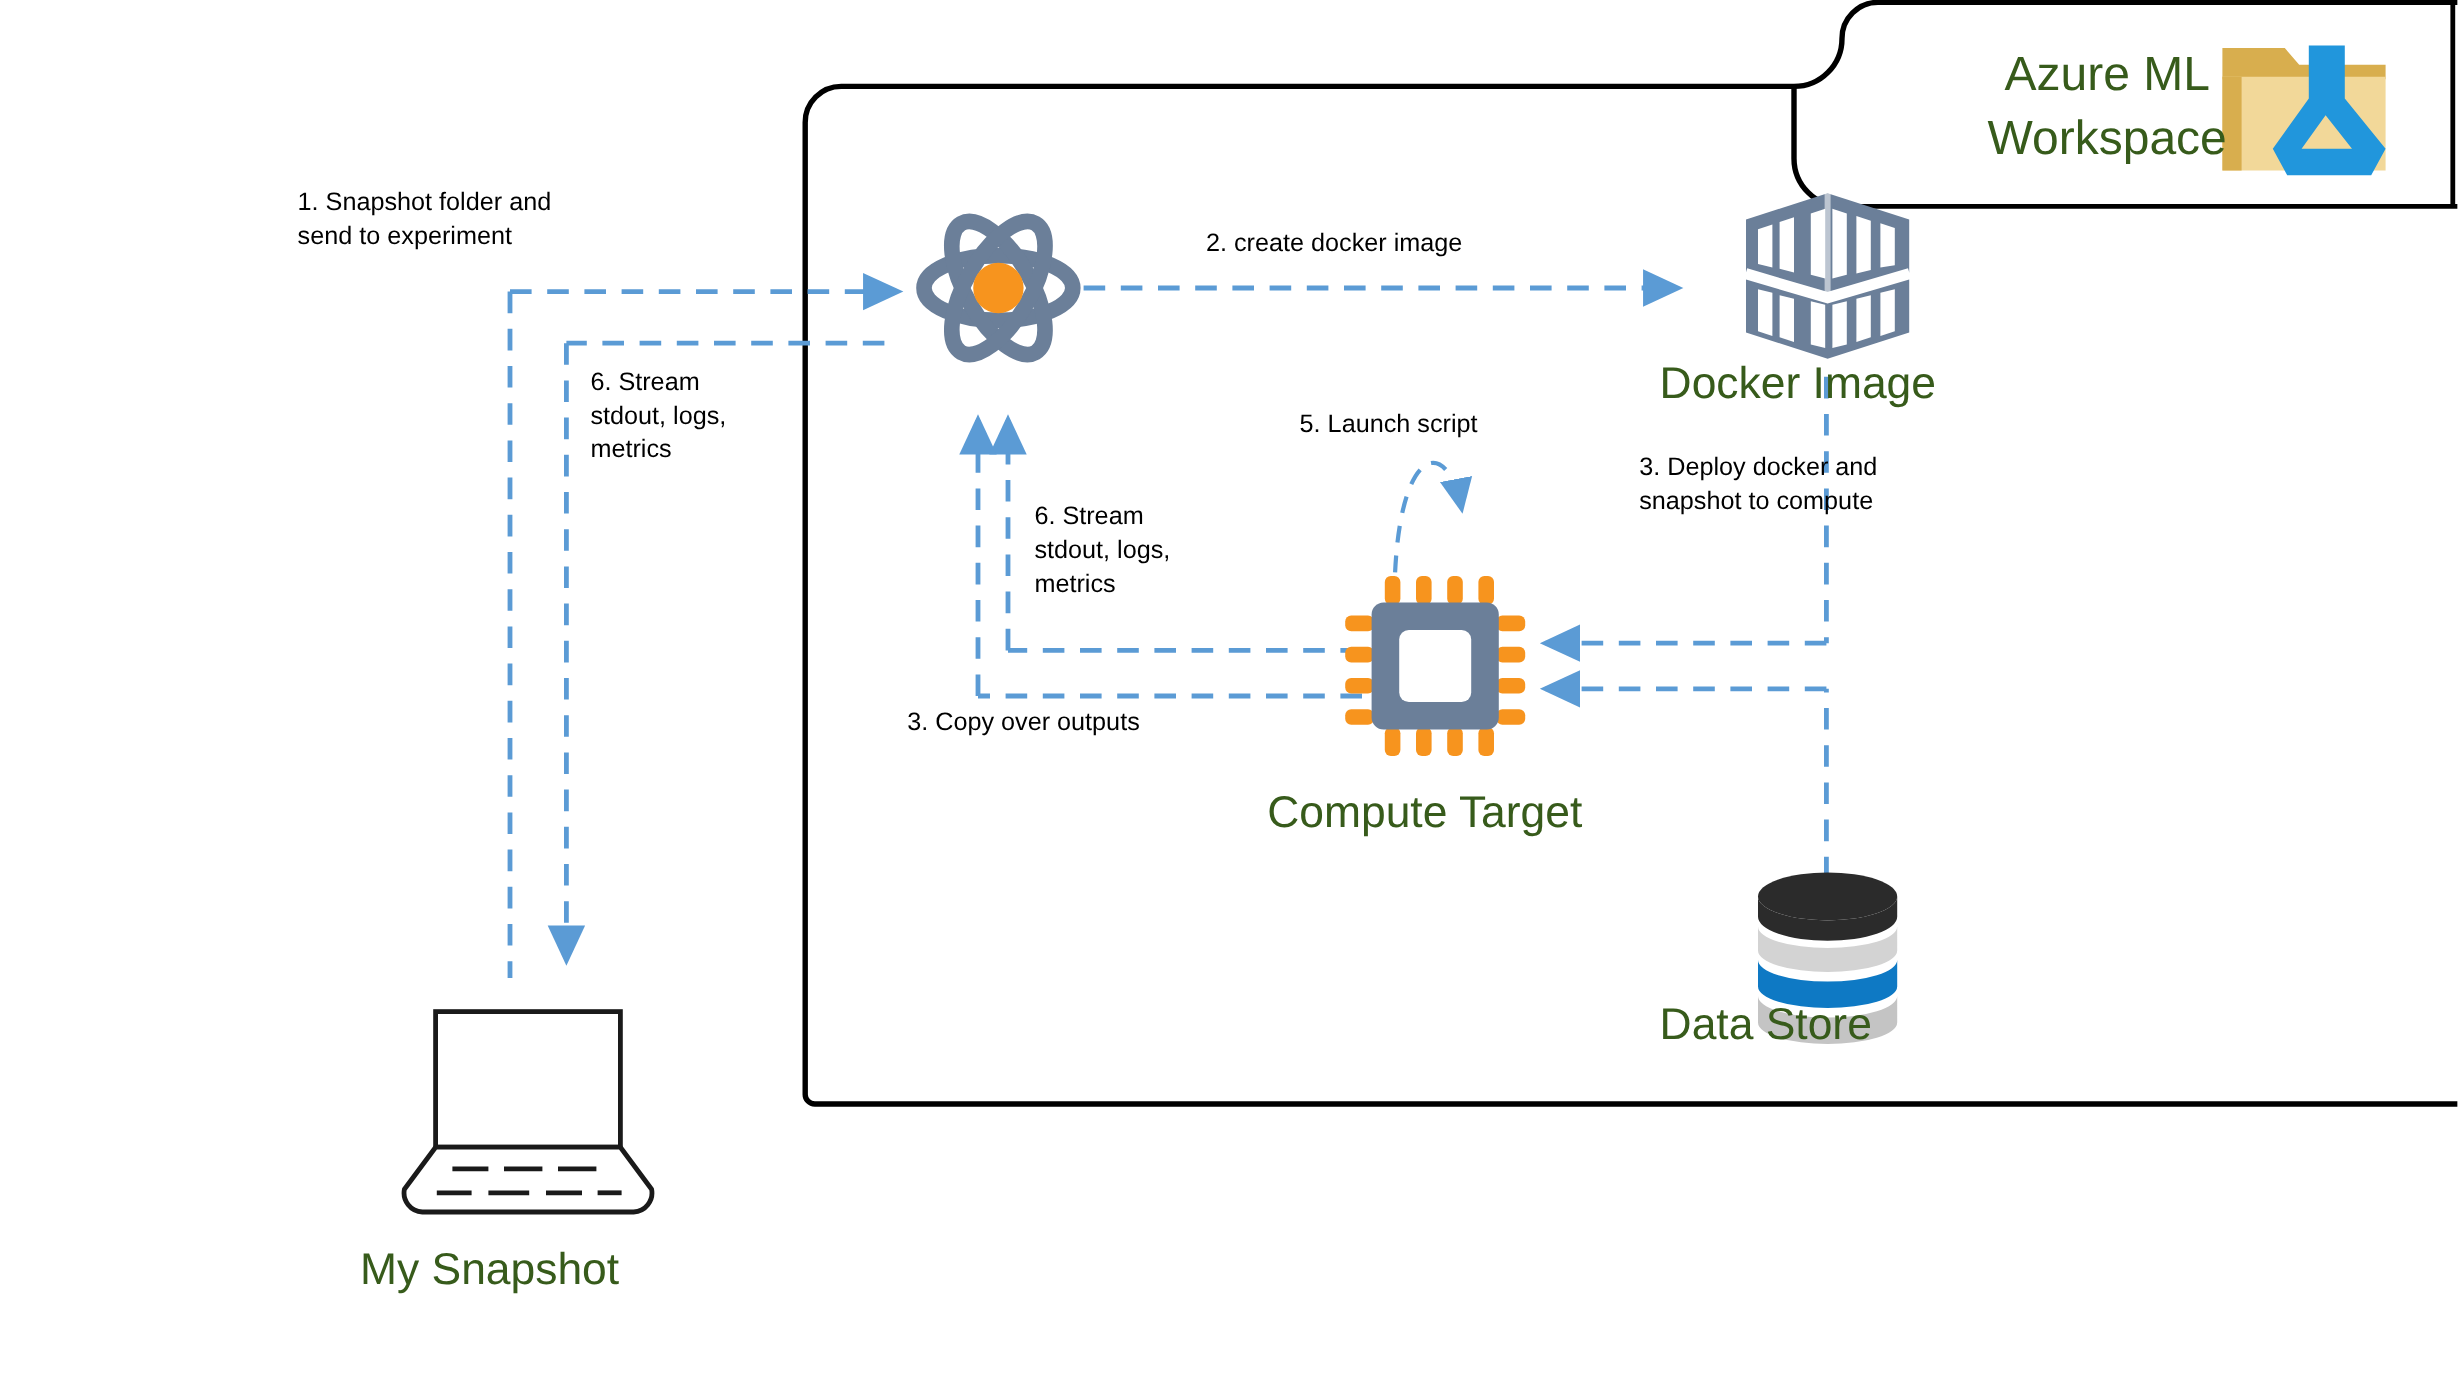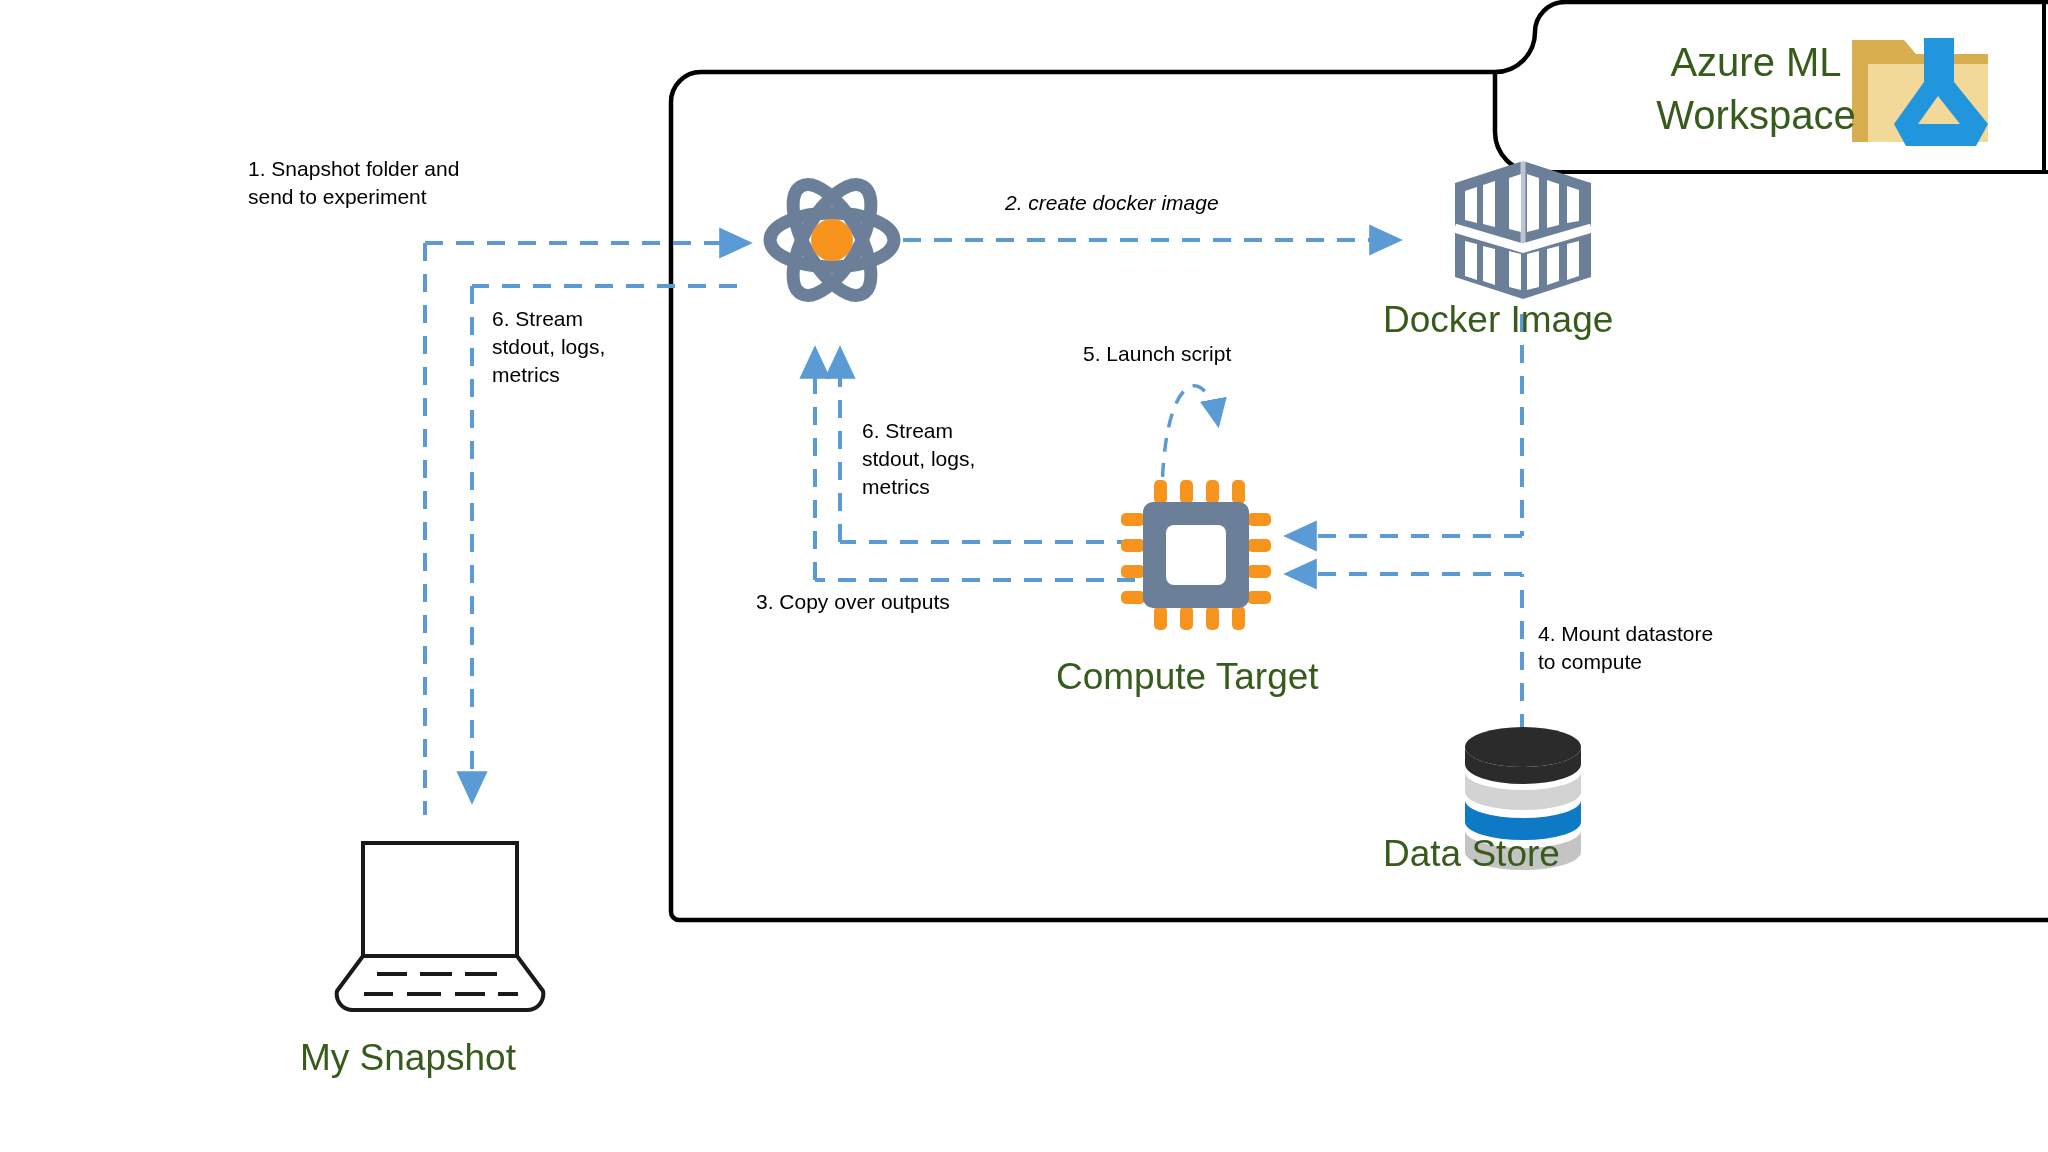--- a/index.html
+++ b/index.html
@@ -156,7 +156,7 @@
   <div class="lbl" style="left:248px;top:155px;width:340px;">1. Snapshot folder and
 send to experiment</div>
 
-  <div class="lbl" style="left:1005px;top:189px;width:340px;font-style:italic;">2. create docker image</div>
+  <div class="lbl" style="left:1005px;top:189px;width:340px;">2. create docker image</div>
 
 
   <div class="lbl" style="left:1538px;top:620px;width:300px;">4. Mount datastore

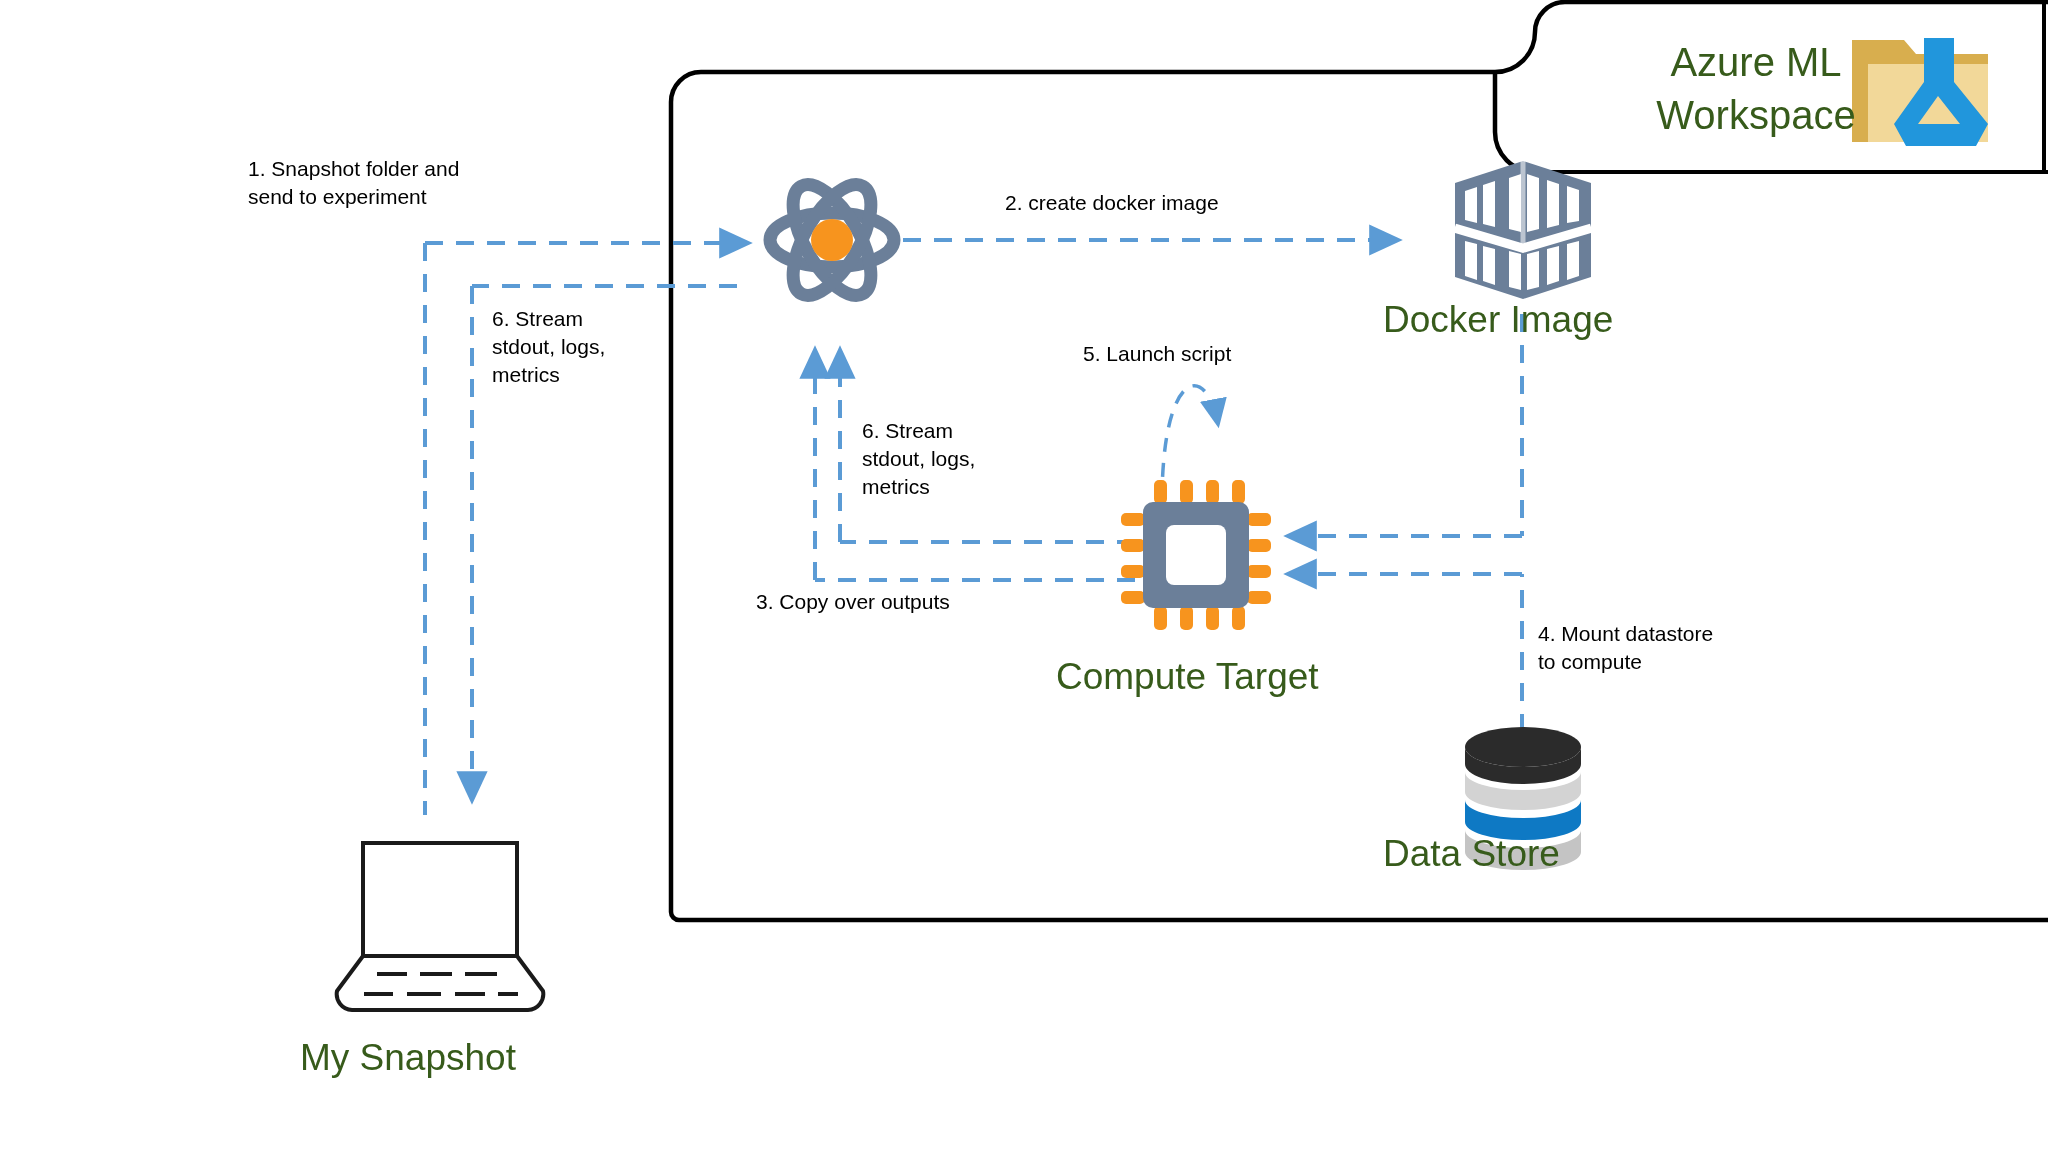--- a/index.html
+++ b/index.html
@@ -158,6 +158,8 @@
 
   <div class="lbl" style="left:1005px;top:189px;width:340px;">2. create docker image</div>
 
+  <div class="lbl" style="left:1366px;top:376px;width:330px;">3. Deploy docker and
+snapshot to compute</div>
 
   <div class="lbl" style="left:1538px;top:620px;width:300px;">4. Mount datastore
 to compute</div>

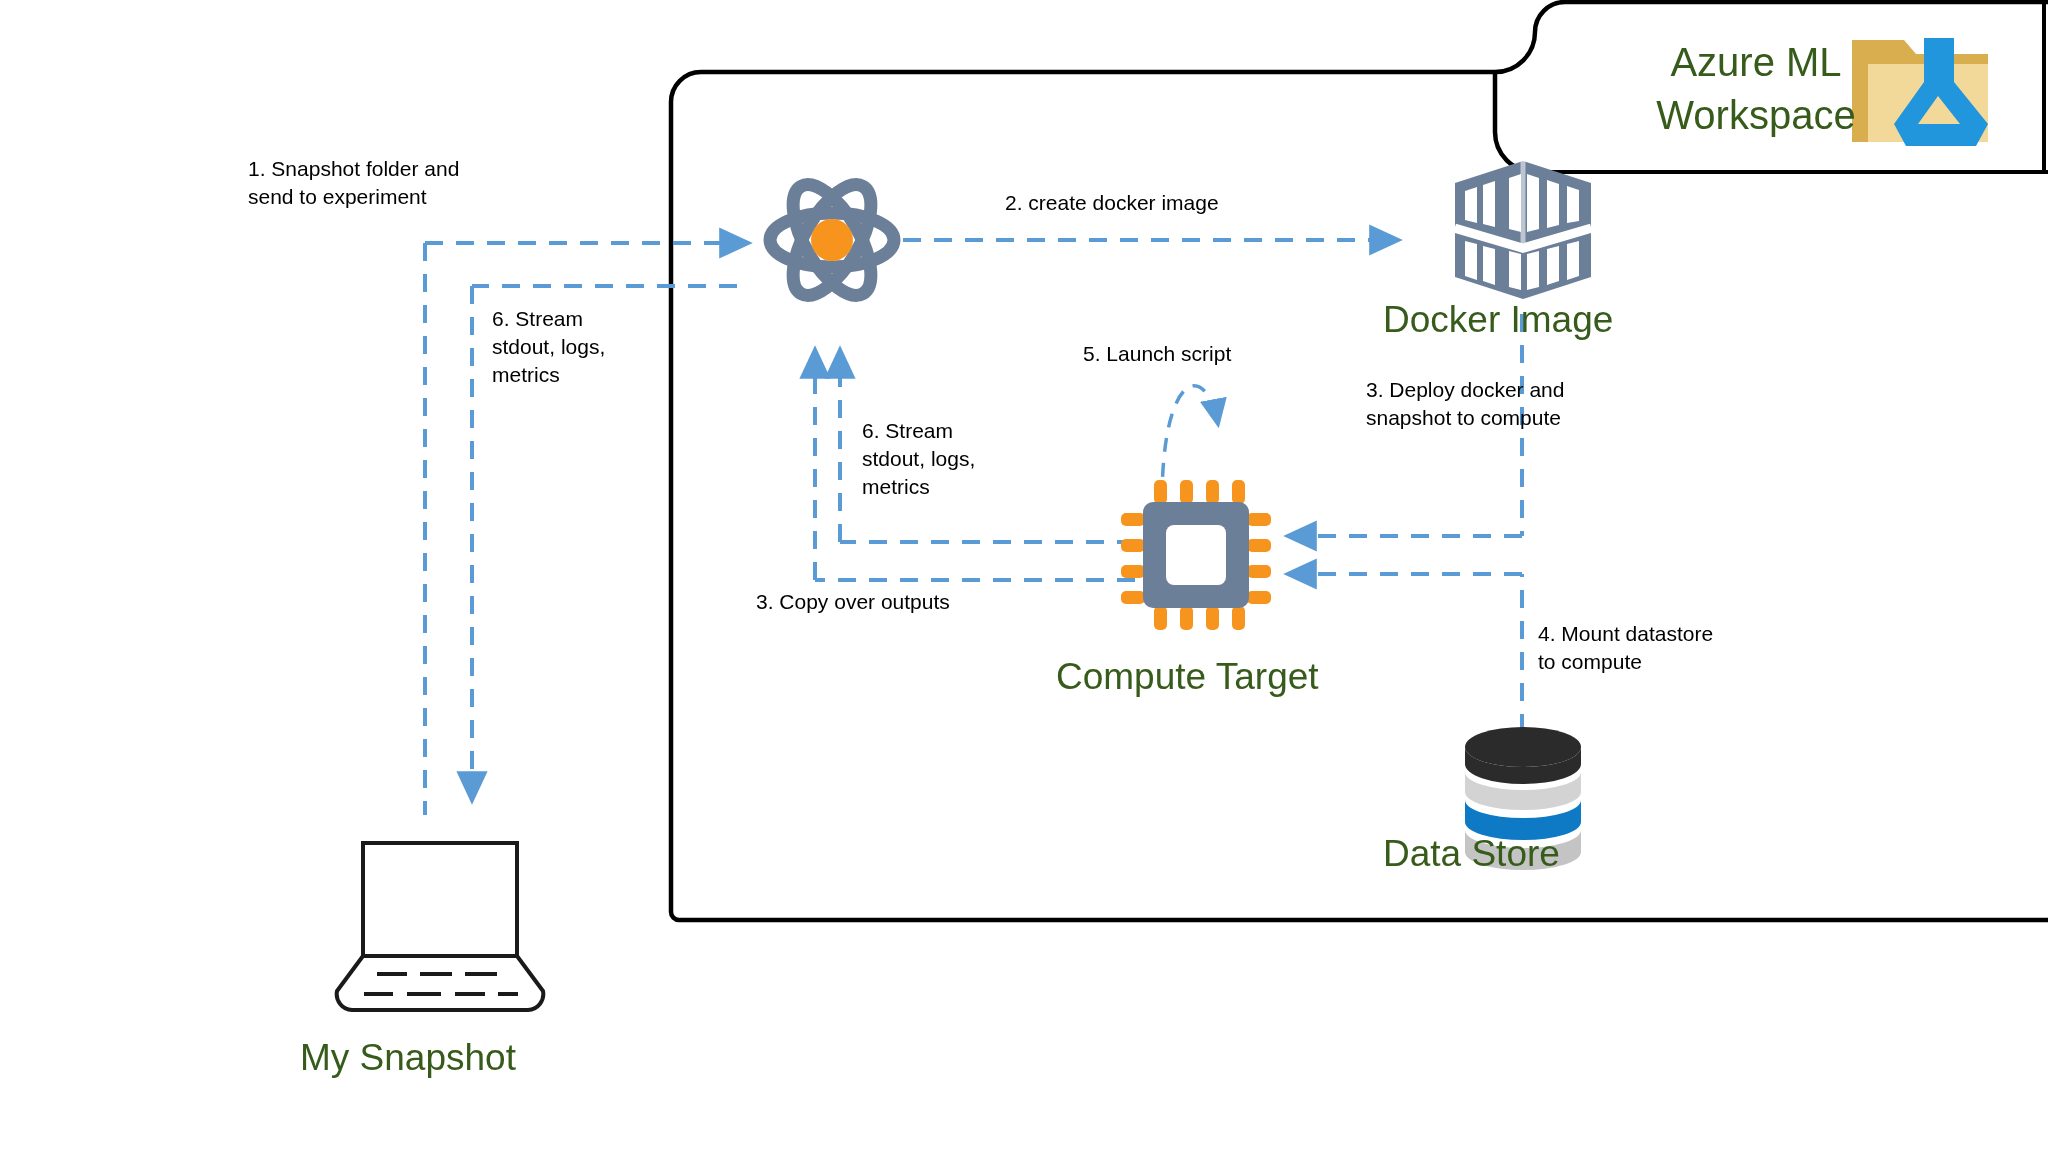--- a/index.html
+++ b/index.html
@@ -161,8 +161,6 @@
   <div class="lbl" style="left:1366px;top:376px;width:330px;">3. Deploy docker and
 snapshot to compute</div>
 
-  <div class="lbl" style="left:1538px;top:620px;width:300px;">4. Mount datastore
-to compute</div>
 
   <div class="lbl" style="left:1083px;top:340px;width:260px;">5. Launch script</div>
 

